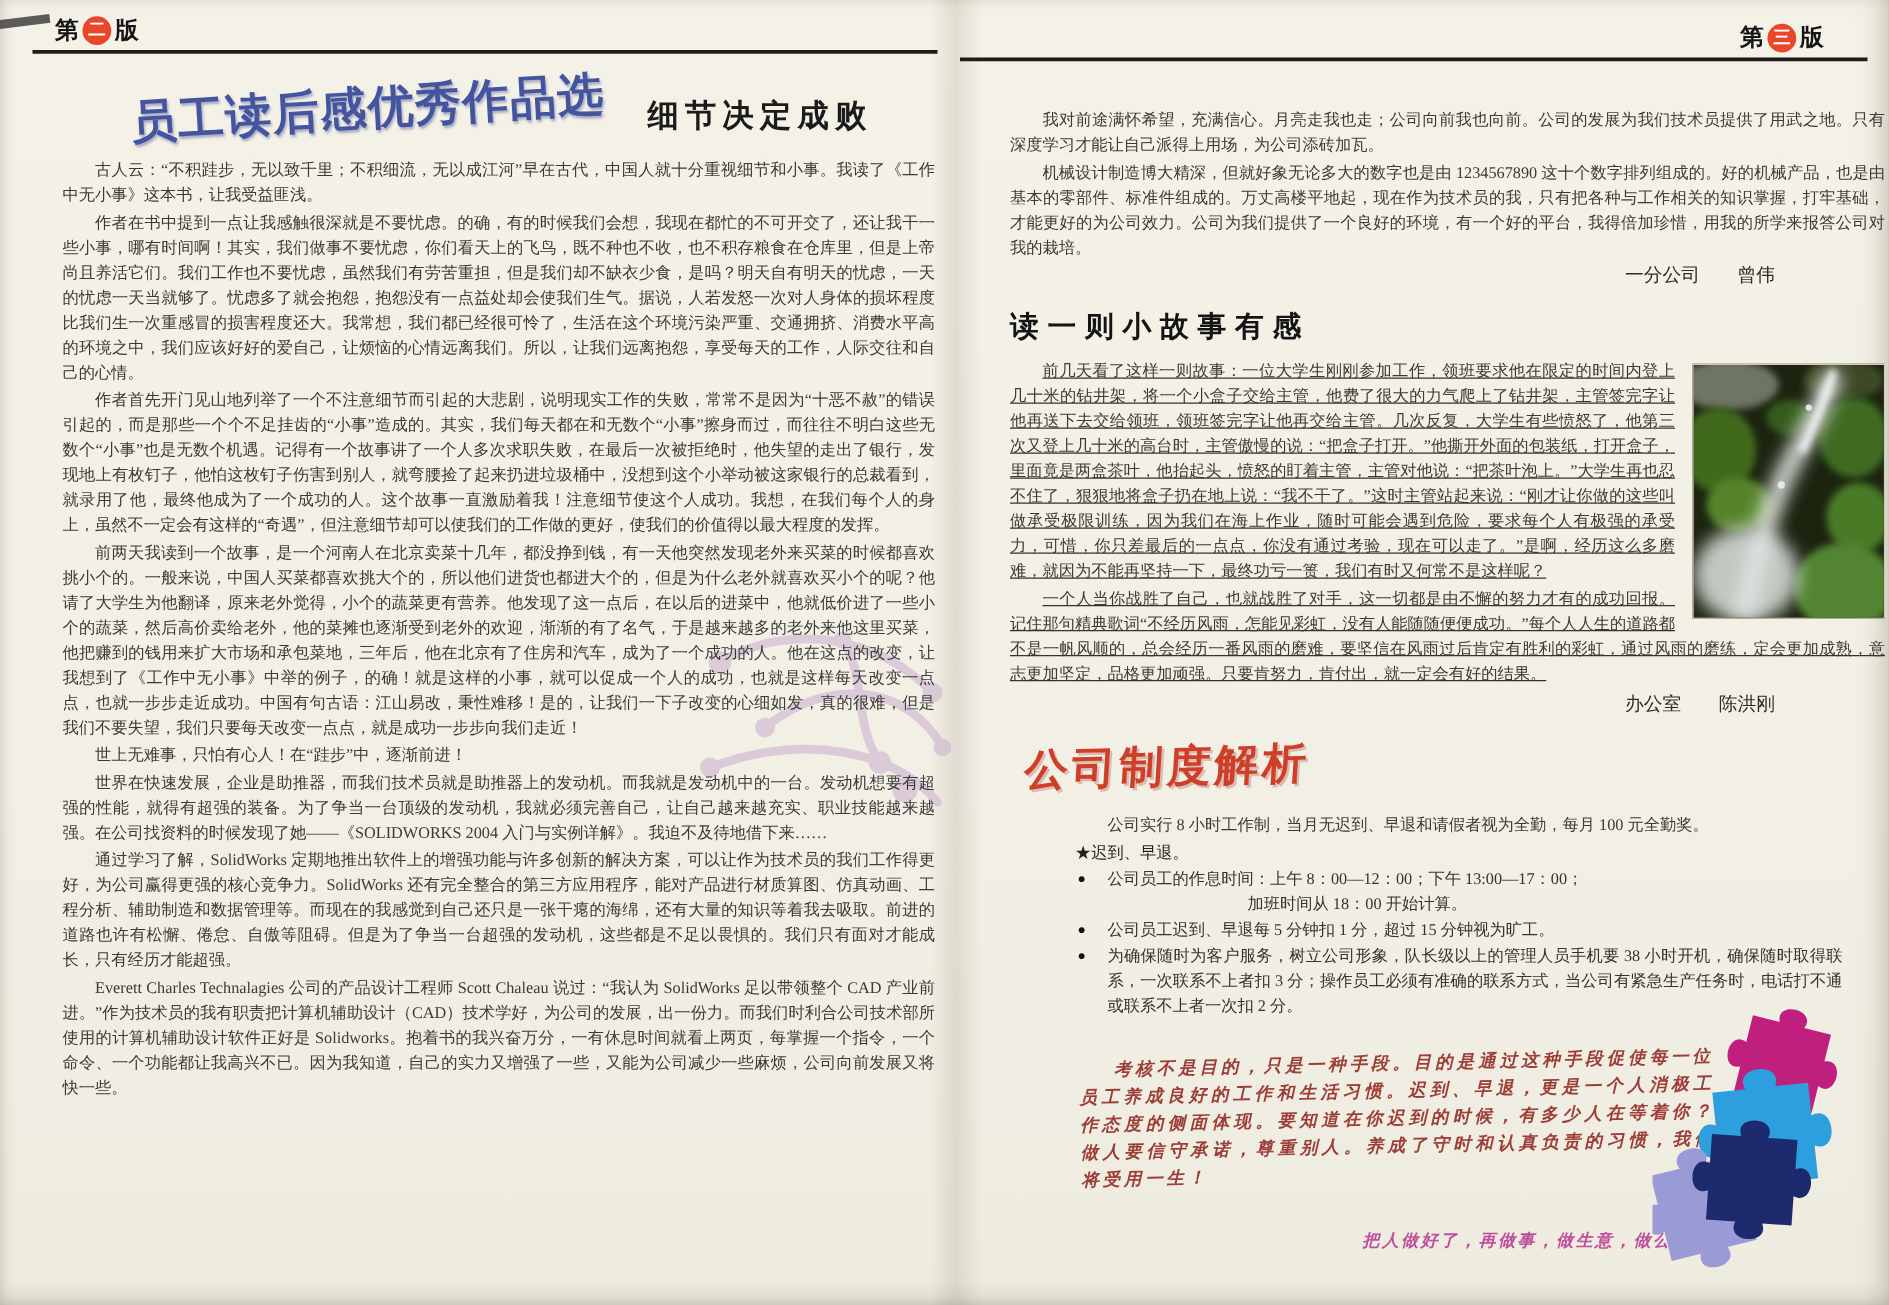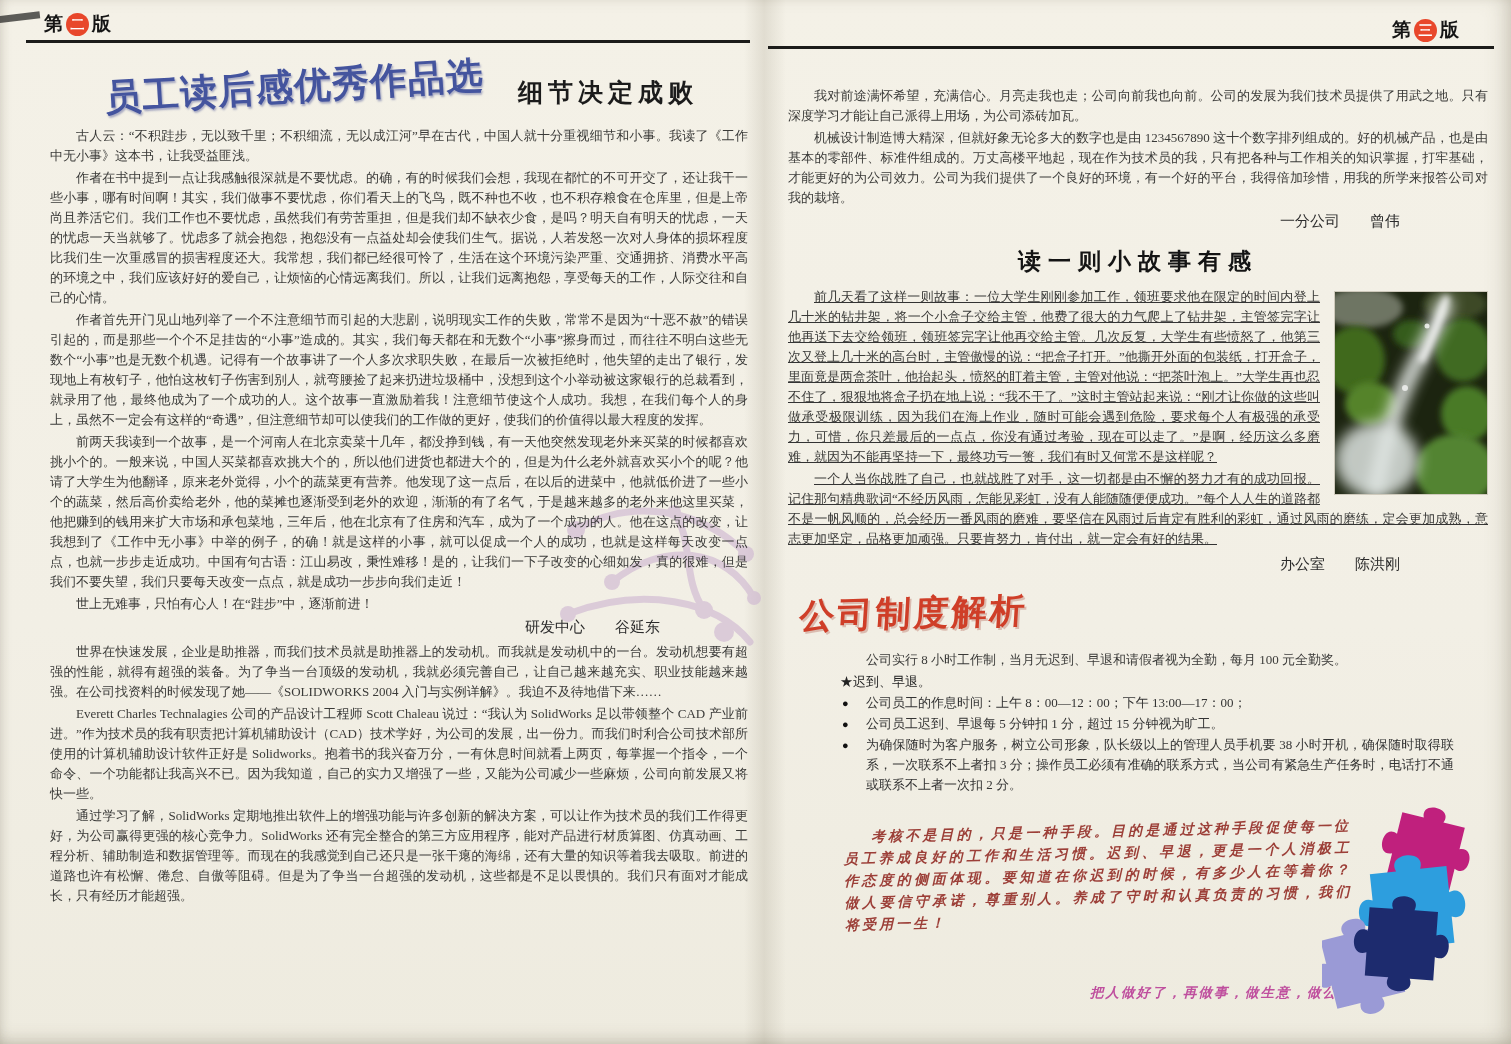--- a/index.html
+++ b/index.html
@@ -24,7 +24,7 @@
 
   .col{position:absolute;}
   .col-left{left:50px;top:44px;width:698px;}
-  .col-right{left:788px;top:86px;width:700px;}
+  .col-right{left:808px;top:86px;width:700px;}
 
   p.body{font:13px/20px "Liberation Serif",serif;color:#3a3a38;text-align:justify;
     text-indent:2em;margin:0 0 2px;position:relative;z-index:1;}

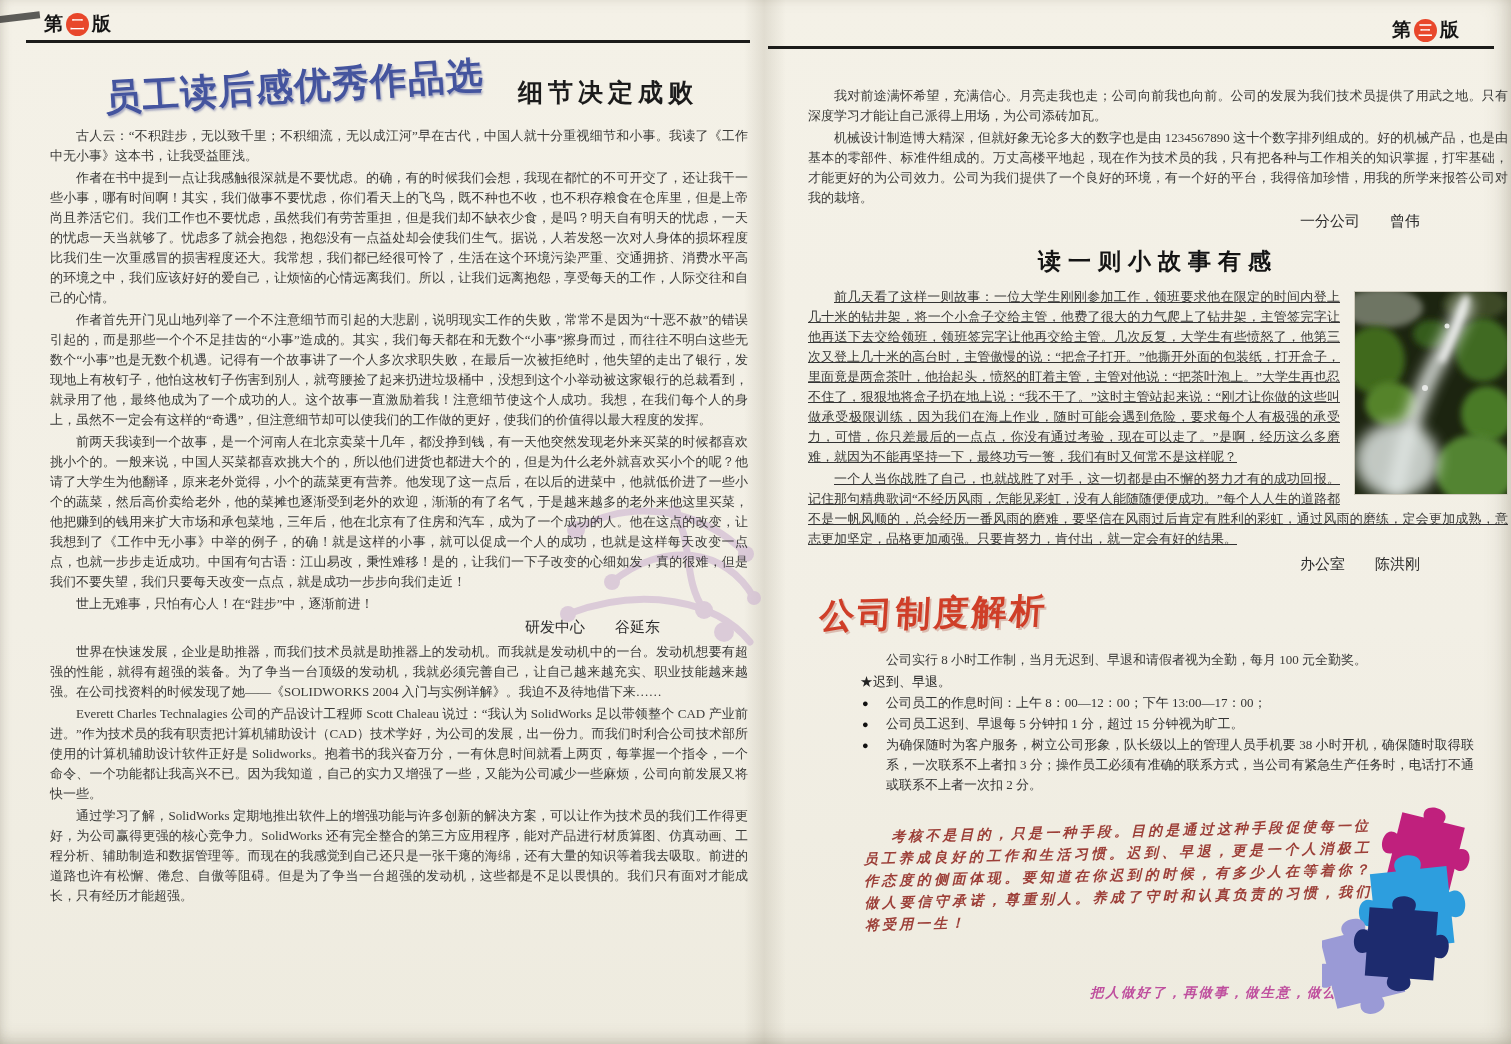--- a/index.html
+++ b/index.html
@@ -43,7 +43,7 @@
     text-shadow:1px 1px 1px rgba(38,39,154,.45);white-space:nowrap;}
   .vine-r{transform:scaleX(-1);}
 
-  .a3-title{text-align:center;font:700 23px "DejaVu Sans",sans-serif;color:#141414;
+  .a3-title{text-align:left;font:700 23px "DejaVu Sans",sans-serif;color:#141414;
     letter-spacing:7px;margin:14px 0 10px;}
   .a3-body{overflow:hidden;text-decoration:underline;}
   .photo{float:right;width:152px;height:202px;margin:4px 0 6px 14px;border:1px solid #cfcabc;

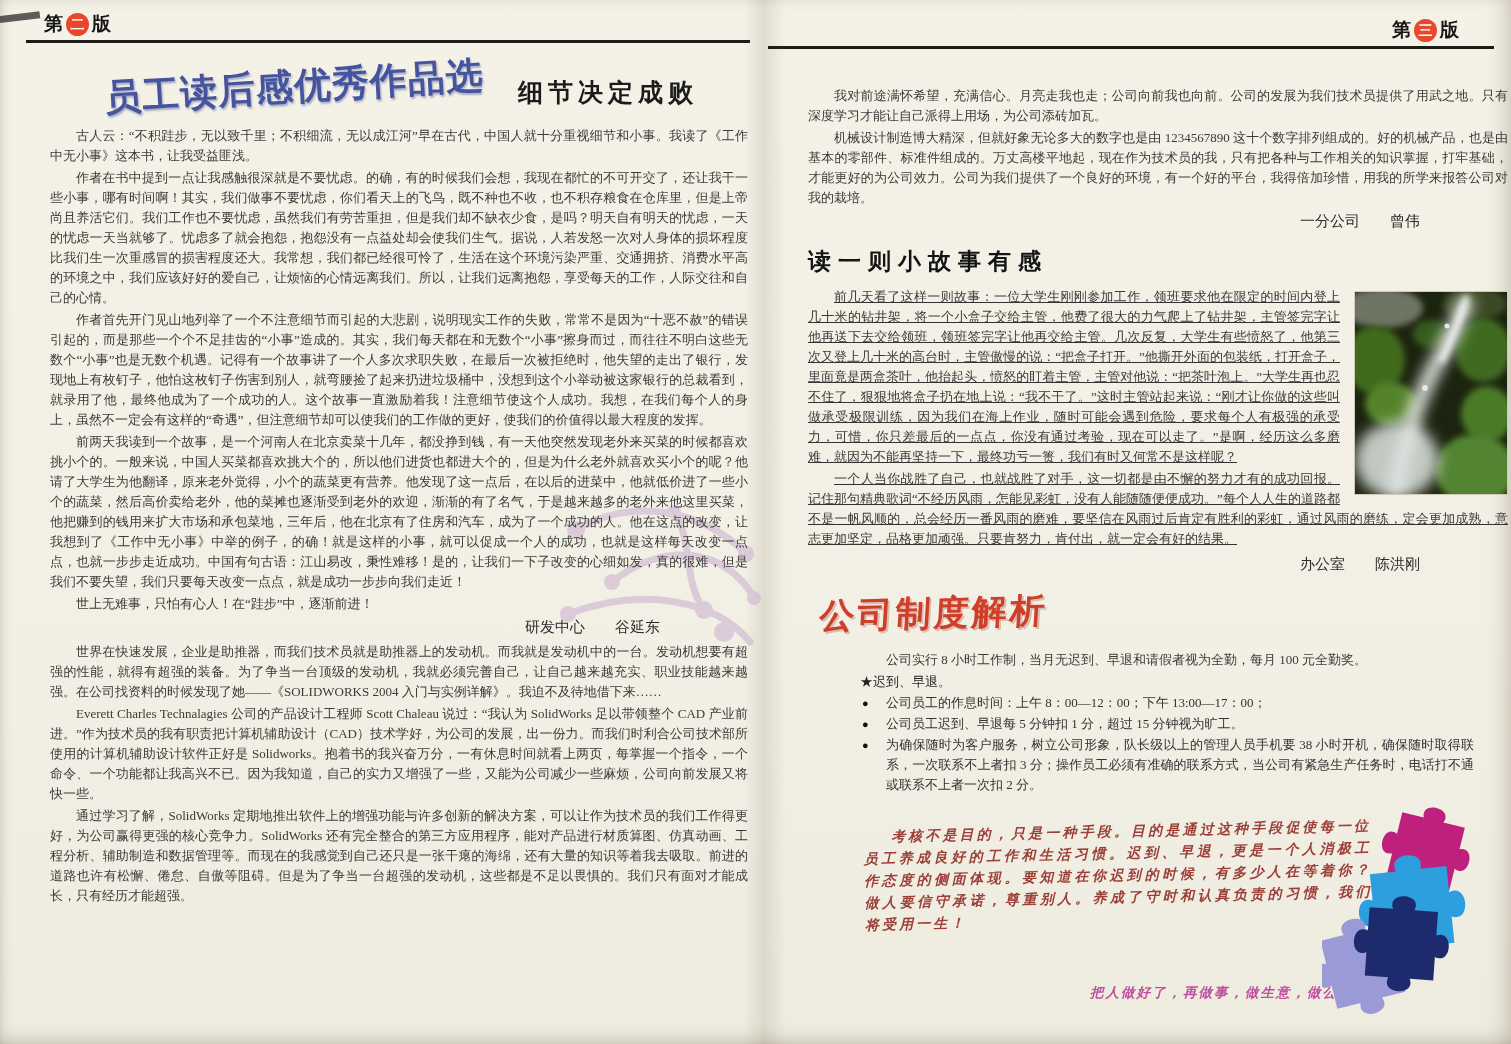--- a/index.html
+++ b/index.html
@@ -126,7 +126,6 @@
     <p class="body">作者首先开门见山地列举了一个不注意细节而引起的大悲剧，说明现实工作的失败，常常不是因为“十恶不赦”的错误引起的，而是那些一个个不足挂齿的“小事”造成的。其实，我们每天都在和无数个“小事”擦身而过，而往往不明白这些无数个“小事”也是无数个机遇。记得有一个故事讲了一个人多次求职失败，在最后一次被拒绝时，他失望的走出了银行，发现地上有枚钉子，他怕这枚钉子伤害到别人，就弯腰捡了起来扔进垃圾桶中，没想到这个小举动被这家银行的总裁看到，就录用了他，最终他成为了一个成功的人。这个故事一直激励着我！注意细节使这个人成功。我想，在我们每个人的身上，虽然不一定会有这样的“奇遇”，但注意细节却可以使我们的工作做的更好，使我们的价值得以最大程度的发挥。</p>
     <p class="body">前两天我读到一个故事，是一个河南人在北京卖菜十几年，都没挣到钱，有一天他突然发现老外来买菜的时候都喜欢挑小个的。一般来说，中国人买菜都喜欢挑大个的，所以他们进货也都进大个的，但是为什么老外就喜欢买小个的呢？他请了大学生为他翻译，原来老外觉得，小个的蔬菜更有营养。他发现了这一点后，在以后的进菜中，他就低价进了一些小个的蔬菜，然后高价卖给老外，他的菜摊也逐渐受到老外的欢迎，渐渐的有了名气，于是越来越多的老外来他这里买菜，他把赚到的钱用来扩大市场和承包菜地，三年后，他在北京有了住房和汽车，成为了一个成功的人。他在这点的改变，让我想到了《工作中无小事》中举的例子，的确！就是这样的小事，就可以促成一个人的成功，也就是这样每天改变一点点，也就一步步走近成功。中国有句古语：江山易改，秉性难移！是的，让我们一下子改变的心细如发，真的很难，但是我们不要失望，我们只要每天改变一点点，就是成功一步步向我们走近！</p>
     <p class="body">世上无难事，只怕有心人！在“跬步”中，逐渐前进！</p>
-    <div class="sig">研发中心　　谷延东</div>
 
 
     <p class="body">世界在快速发展，企业是助推器，而我们技术员就是助推器上的发动机。而我就是发动机中的一台。发动机想要有超强的性能，就得有超强的装备。为了争当一台顶级的发动机，我就必须完善自己，让自己越来越充实、职业技能越来越强。在公司找资料的时候发现了她——《SOLIDWORKS 2004 入门与实例详解》。我迫不及待地借下来……</p>

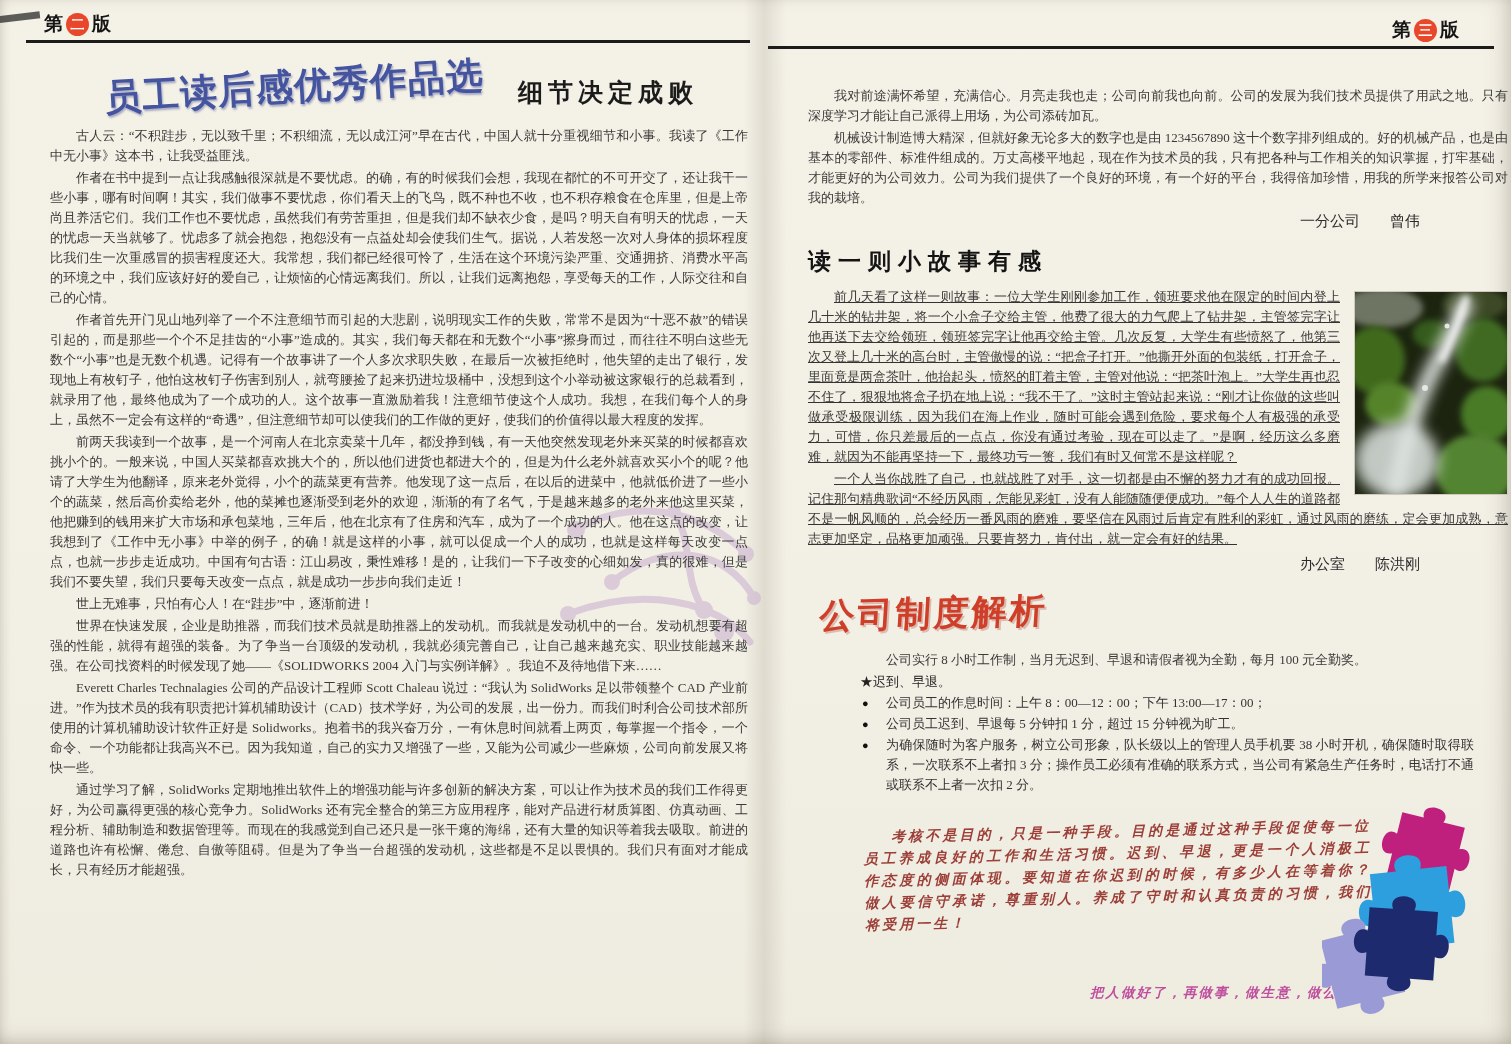--- a/index.html
+++ b/index.html
@@ -180,6 +180,7 @@
         <li>
           <span class="dot">●</span>
           <div>公司员工的作息时间：上午 8：00—12：00；下午 13:00—17：00；</div>
+          <div class="sub-line">加班时间从 18：00 开始计算。</div>
         </li>
         <li>
           <span class="dot">●</span>

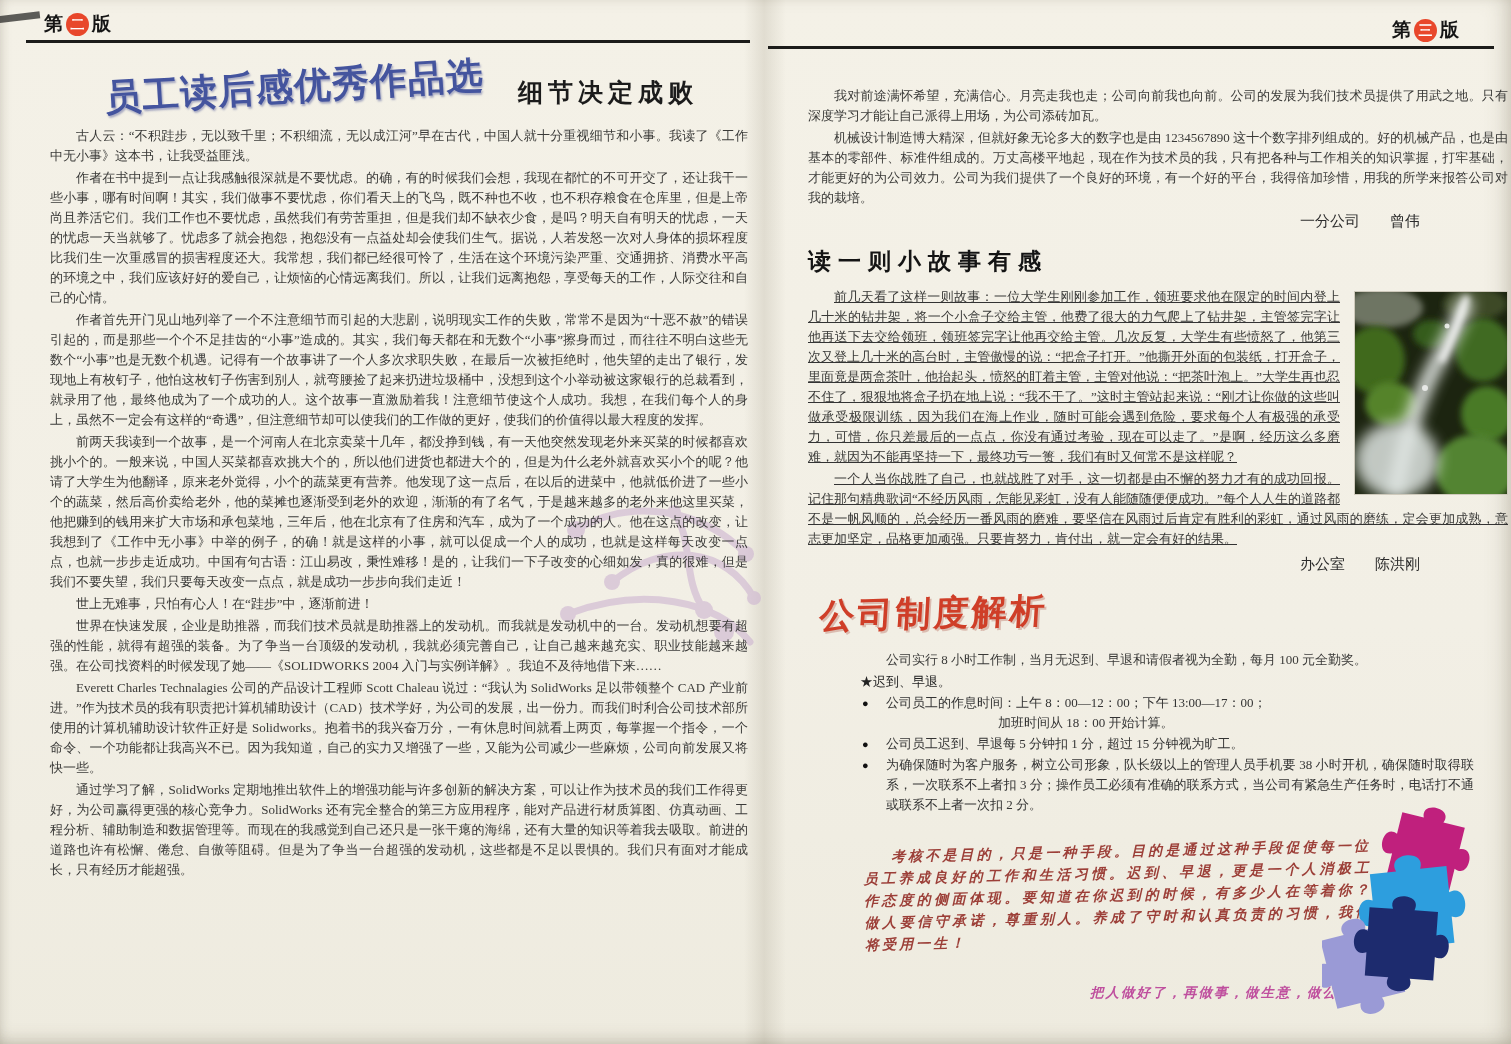--- a/index.html
+++ b/index.html
@@ -129,8 +129,8 @@
 
 
     <p class="body">世界在快速发展，企业是助推器，而我们技术员就是助推器上的发动机。而我就是发动机中的一台。发动机想要有超强的性能，就得有超强的装备。为了争当一台顶级的发动机，我就必须完善自己，让自己越来越充实、职业技能越来越强。在公司找资料的时候发现了她——《SOLIDWORKS 2004 入门与实例详解》。我迫不及待地借下来……</p>
+    <p class="body">通过学习了解，SolidWorks 定期地推出软件上的增强功能与许多创新的解决方案，可以让作为技术员的我们工作得更好，为公司赢得更强的核心竞争力。SolidWorks 还有完全整合的第三方应用程序，能对产品进行材质算图、仿真动画、工程分析、辅助制造和数据管理等。而现在的我感觉到自己还只是一张干瘪的海绵，还有大量的知识等着我去吸取。前进的道路也许有松懈、倦怠、自傲等阻碍。但是为了争当一台超强的发动机，这些都是不足以畏惧的。我们只有面对才能成长，只有经历才能超强。</p>
     <p class="body">Everett Charles Technalagies 公司的产品设计工程师 Scott Chaleau 说过：“我认为 SolidWorks 足以带领整个 CAD 产业前进。”作为技术员的我有职责把计算机辅助设计（CAD）技术学好，为公司的发展，出一份力。而我们时利合公司技术部所使用的计算机辅助设计软件正好是 Solidworks。抱着书的我兴奋万分，一有休息时间就看上两页，每掌握一个指令，一个命令、一个功能都让我高兴不已。因为我知道，自己的实力又增强了一些，又能为公司减少一些麻烦，公司向前发展又将快一些。</p>
-    <p class="body">通过学习了解，SolidWorks 定期地推出软件上的增强功能与许多创新的解决方案，可以让作为技术员的我们工作得更好，为公司赢得更强的核心竞争力。SolidWorks 还有完全整合的第三方应用程序，能对产品进行材质算图、仿真动画、工程分析、辅助制造和数据管理等。而现在的我感觉到自己还只是一张干瘪的海绵，还有大量的知识等着我去吸取。前进的道路也许有松懈、倦怠、自傲等阻碍。但是为了争当一台超强的发动机，这些都是不足以畏惧的。我们只有面对才能成长，只有经历才能超强。</p>
   </div>
 
   <div class="col col-right">

